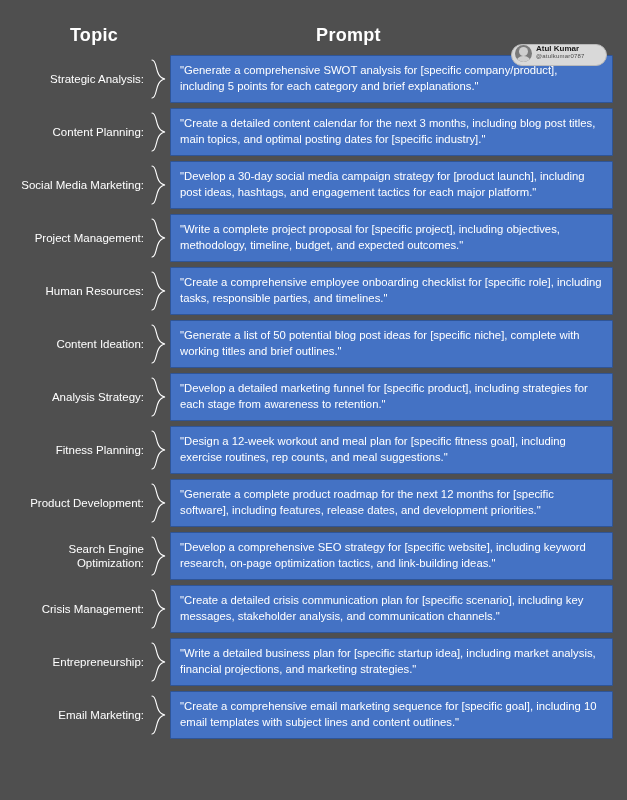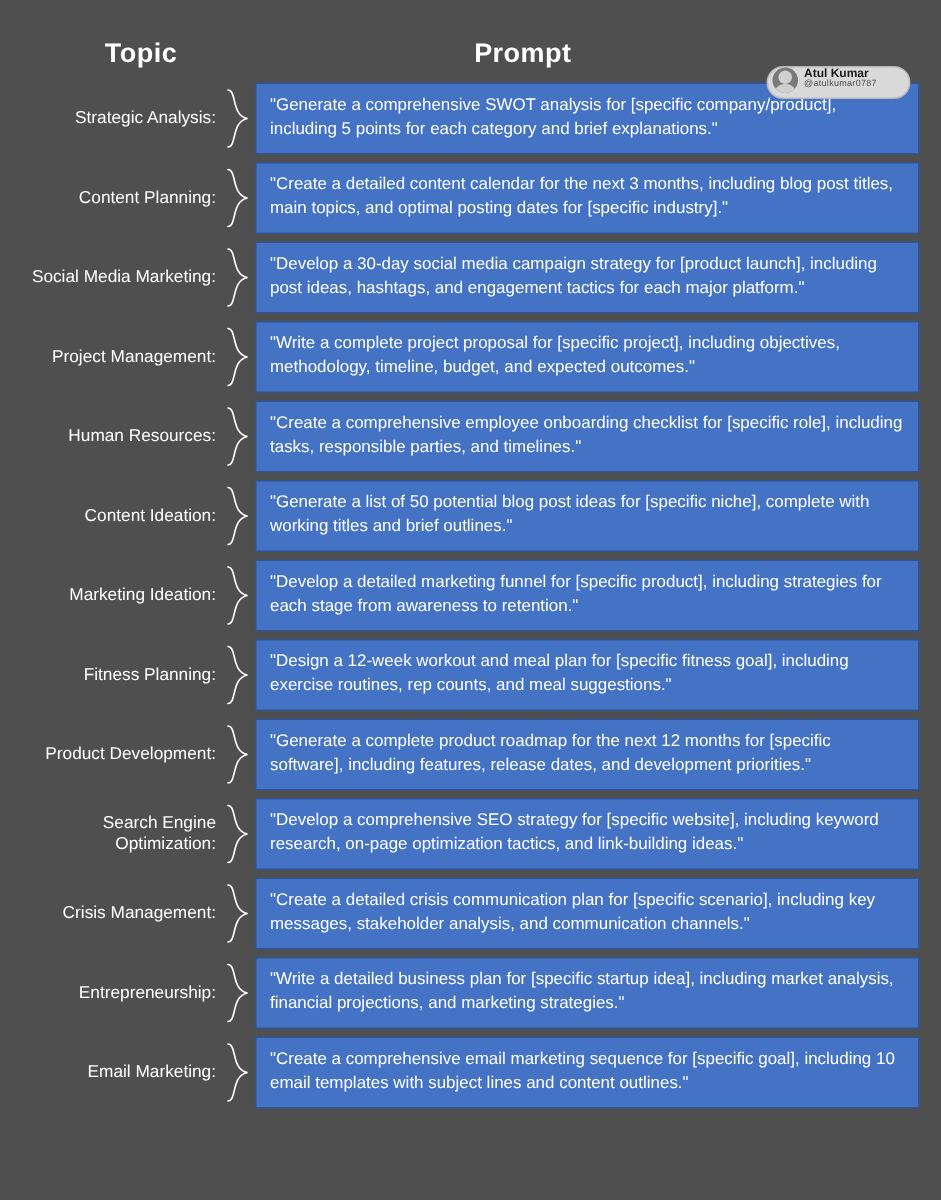--- a/index.html
+++ b/index.html
@@ -228,7 +228,7 @@
   </div>
 
   <div class="row">
-    <div class="topic">Marketing Ideation:</div>
+    <div class="topic">Analysis Strategy:</div>
     <div class="brace">
       <svg width="16" height="40" viewBox="0 0 16 40" fill="none" xmlns="http://www.w3.org/2000/svg">
         <path d="M1 1 C7 1, 3 18, 14 20 C3 22, 7 39, 1 39" stroke="#ffffff" stroke-width="1.1" fill="none" stroke-linecap="round"></path>

